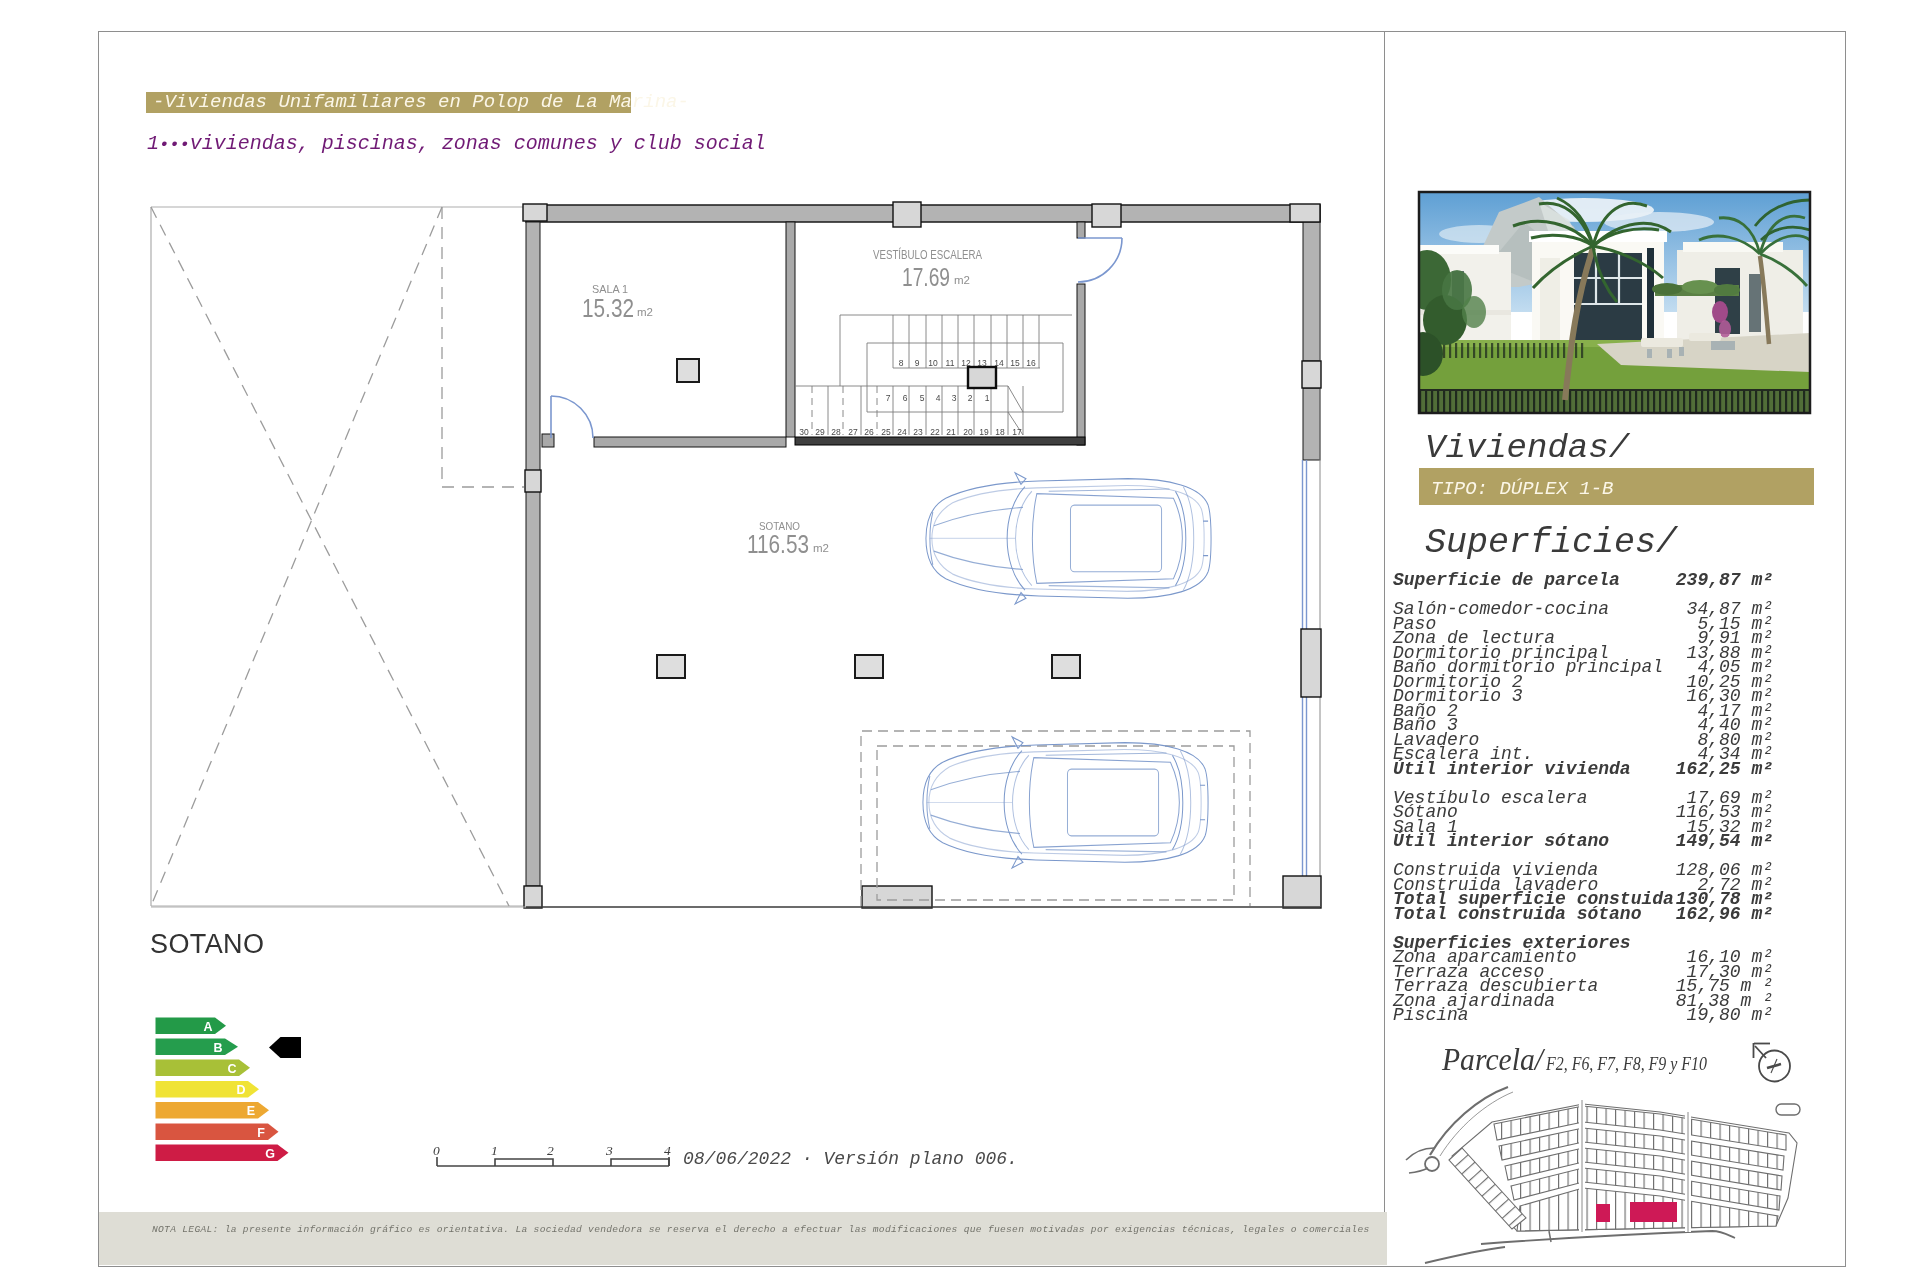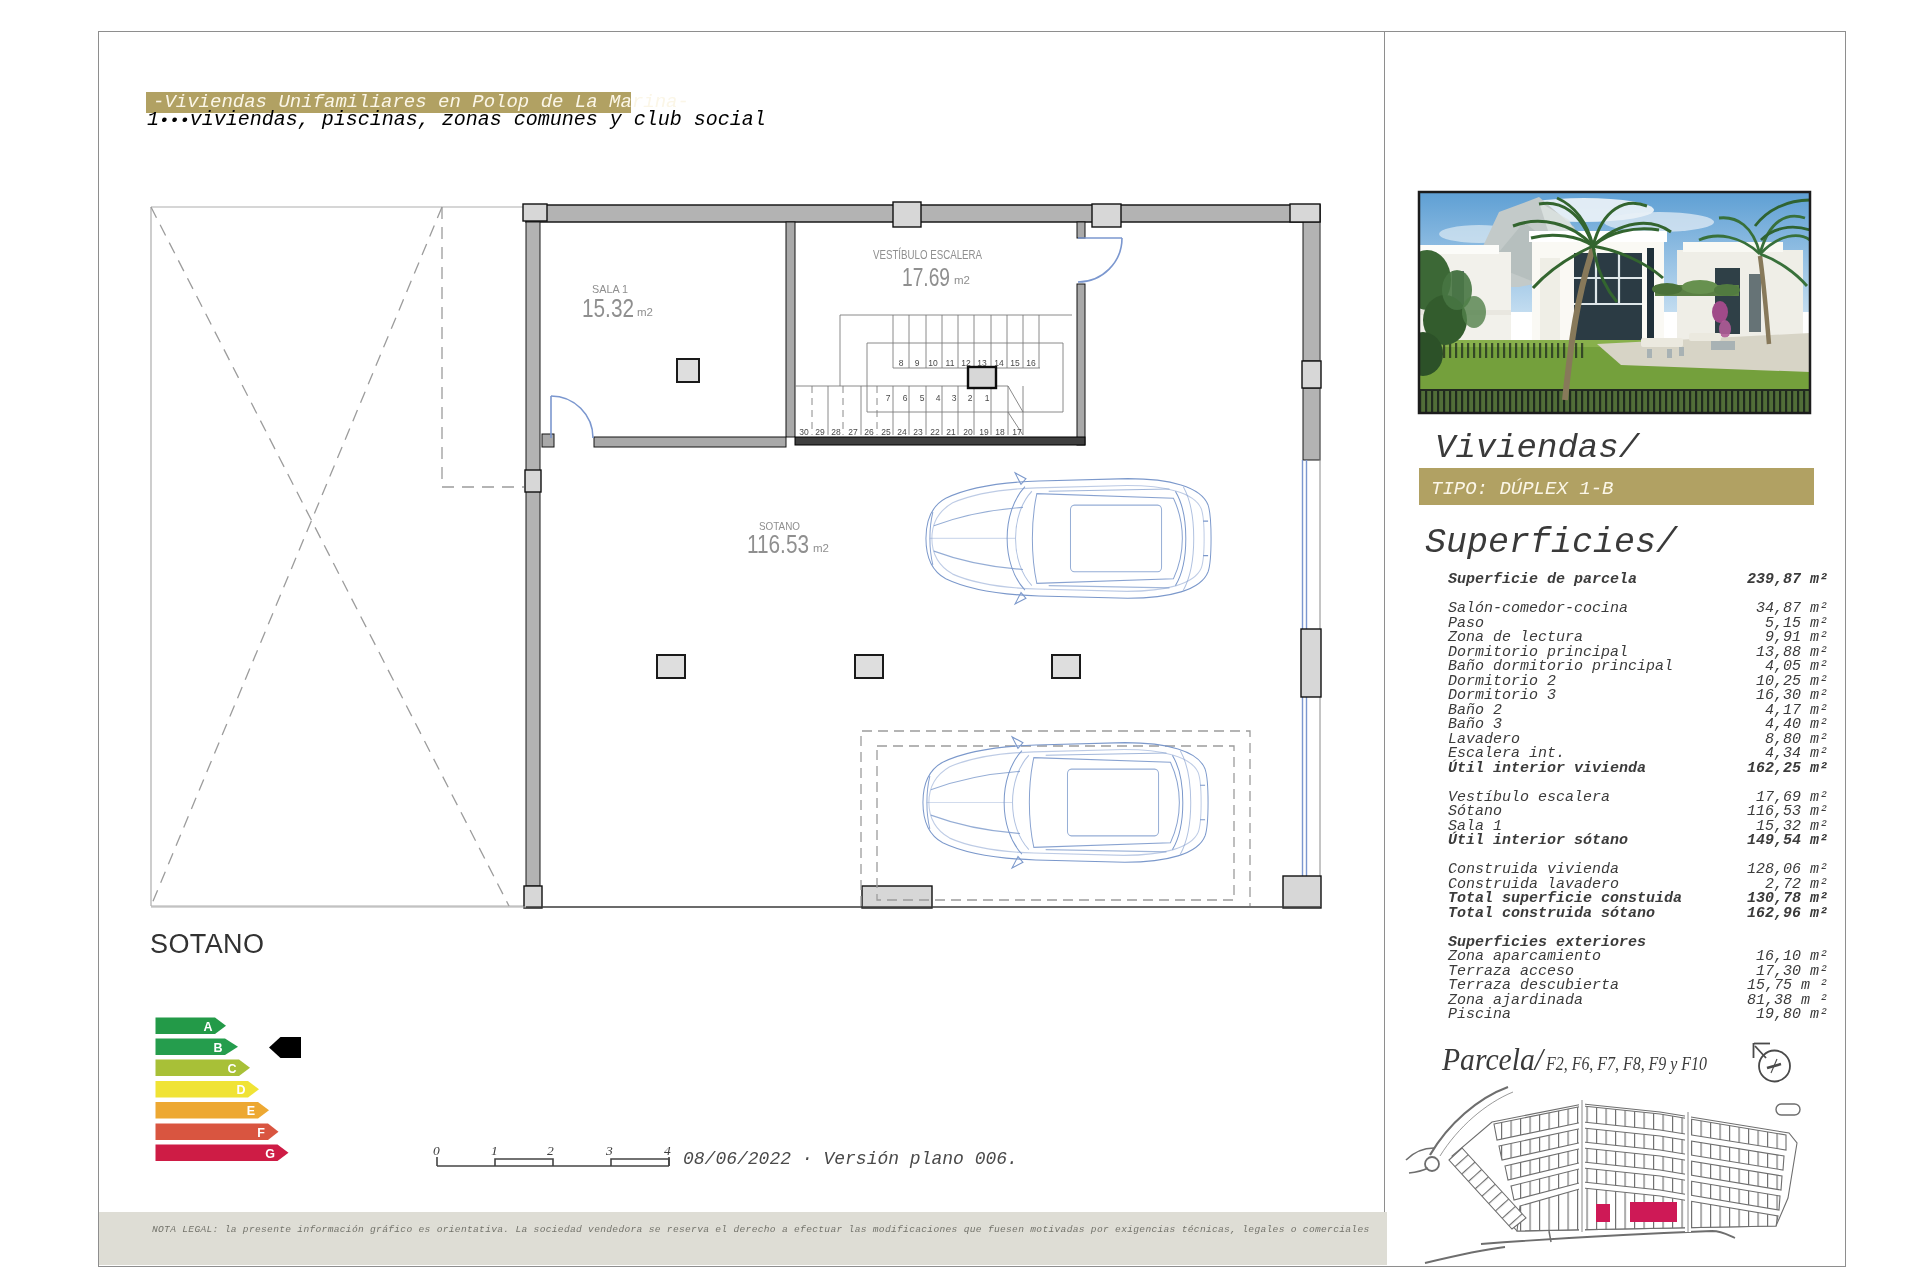--- a/index.html
+++ b/index.html
@@ -23,7 +23,7 @@
 
 <div class="abs ser" style="left:153px;top:91px;font-size:19px;line-height:22px;color:#fbf6e7;">-Viviendas Unifamiliares en Polop de La Marina-</div>
 
-<div class="abs ser" style="left:147px;top:108px;font-size:20px;color:#000000;">1<span style="font-size:17px;letter-spacing:0px;">•••</span>viviendas, piscinas, zonas comunes y club social</div>
+<div class="abs ser" style="left:147px;top:132px;font-size:20px;color:#701a75;">1<span style="font-size:17px;letter-spacing:0px;">•••</span>viviendas, piscinas, zonas comunes y club social</div>
 
 <div class="abs" style="left:150px;top:929px;font-size:27px;color:#323232;letter-spacing:0.4px;">SOTANO</div>
 

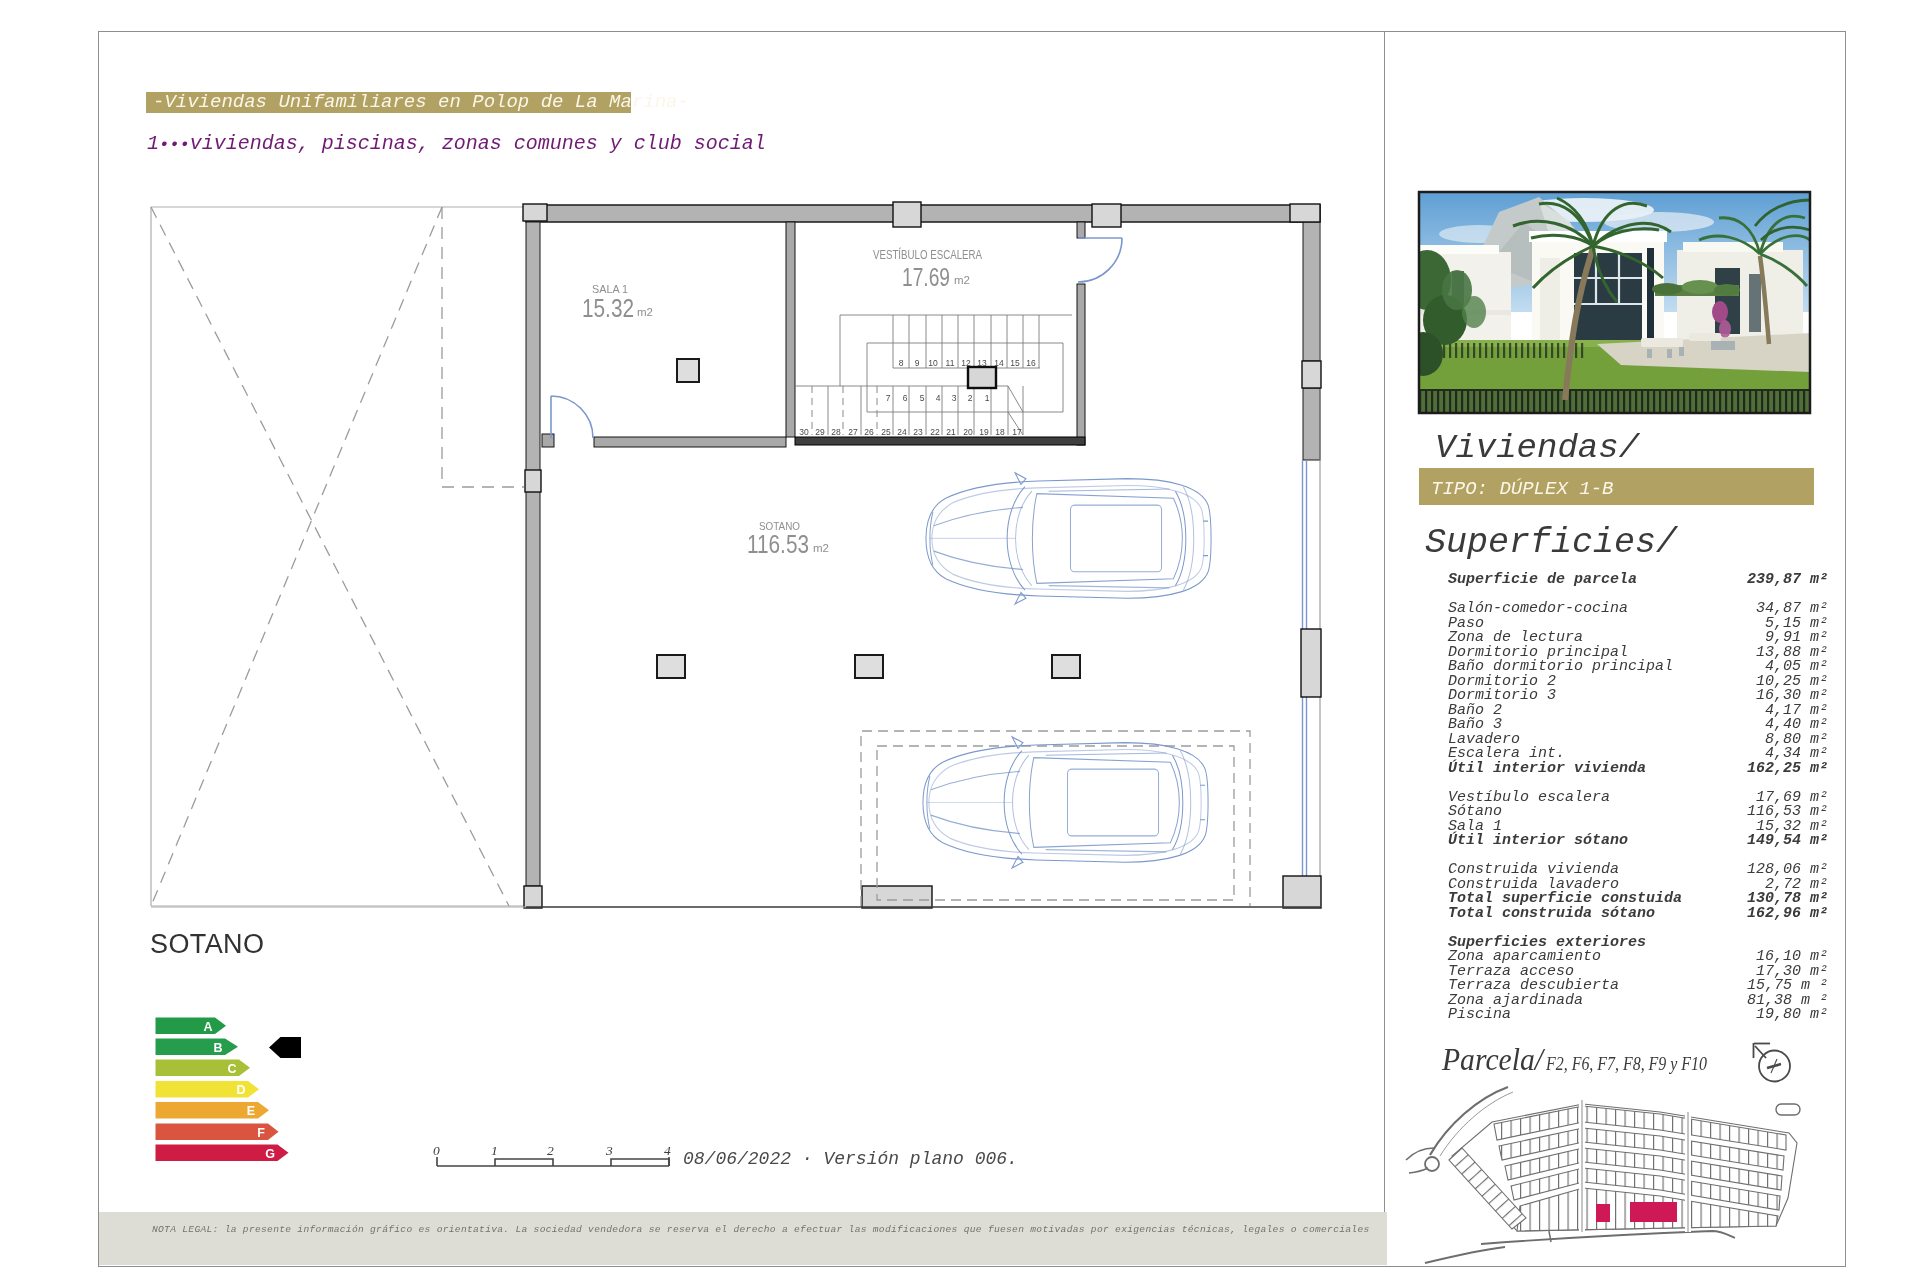--- a/index.html
+++ b/index.html
@@ -29,7 +29,7 @@
 
 <div class="abs ser" style="left:683px;top:1149px;font-size:18px;color:#4a4a4a;">08/06/2022 · Versión plano 006.</div>
 
-<div class="abs ser" style="left:1425px;top:429px;font-size:34px;color:#3a3a3a;margin-left:10px;">Viviendas/</div>
+<div class="abs ser" style="left:1425px;top:429px;font-size:34px;color:#3a3a3a;">Viviendas/</div>
 
 <div class="abs" style="left:1419px;top:468px;width:395px;height:37px;background:#b1a163;"></div>
 

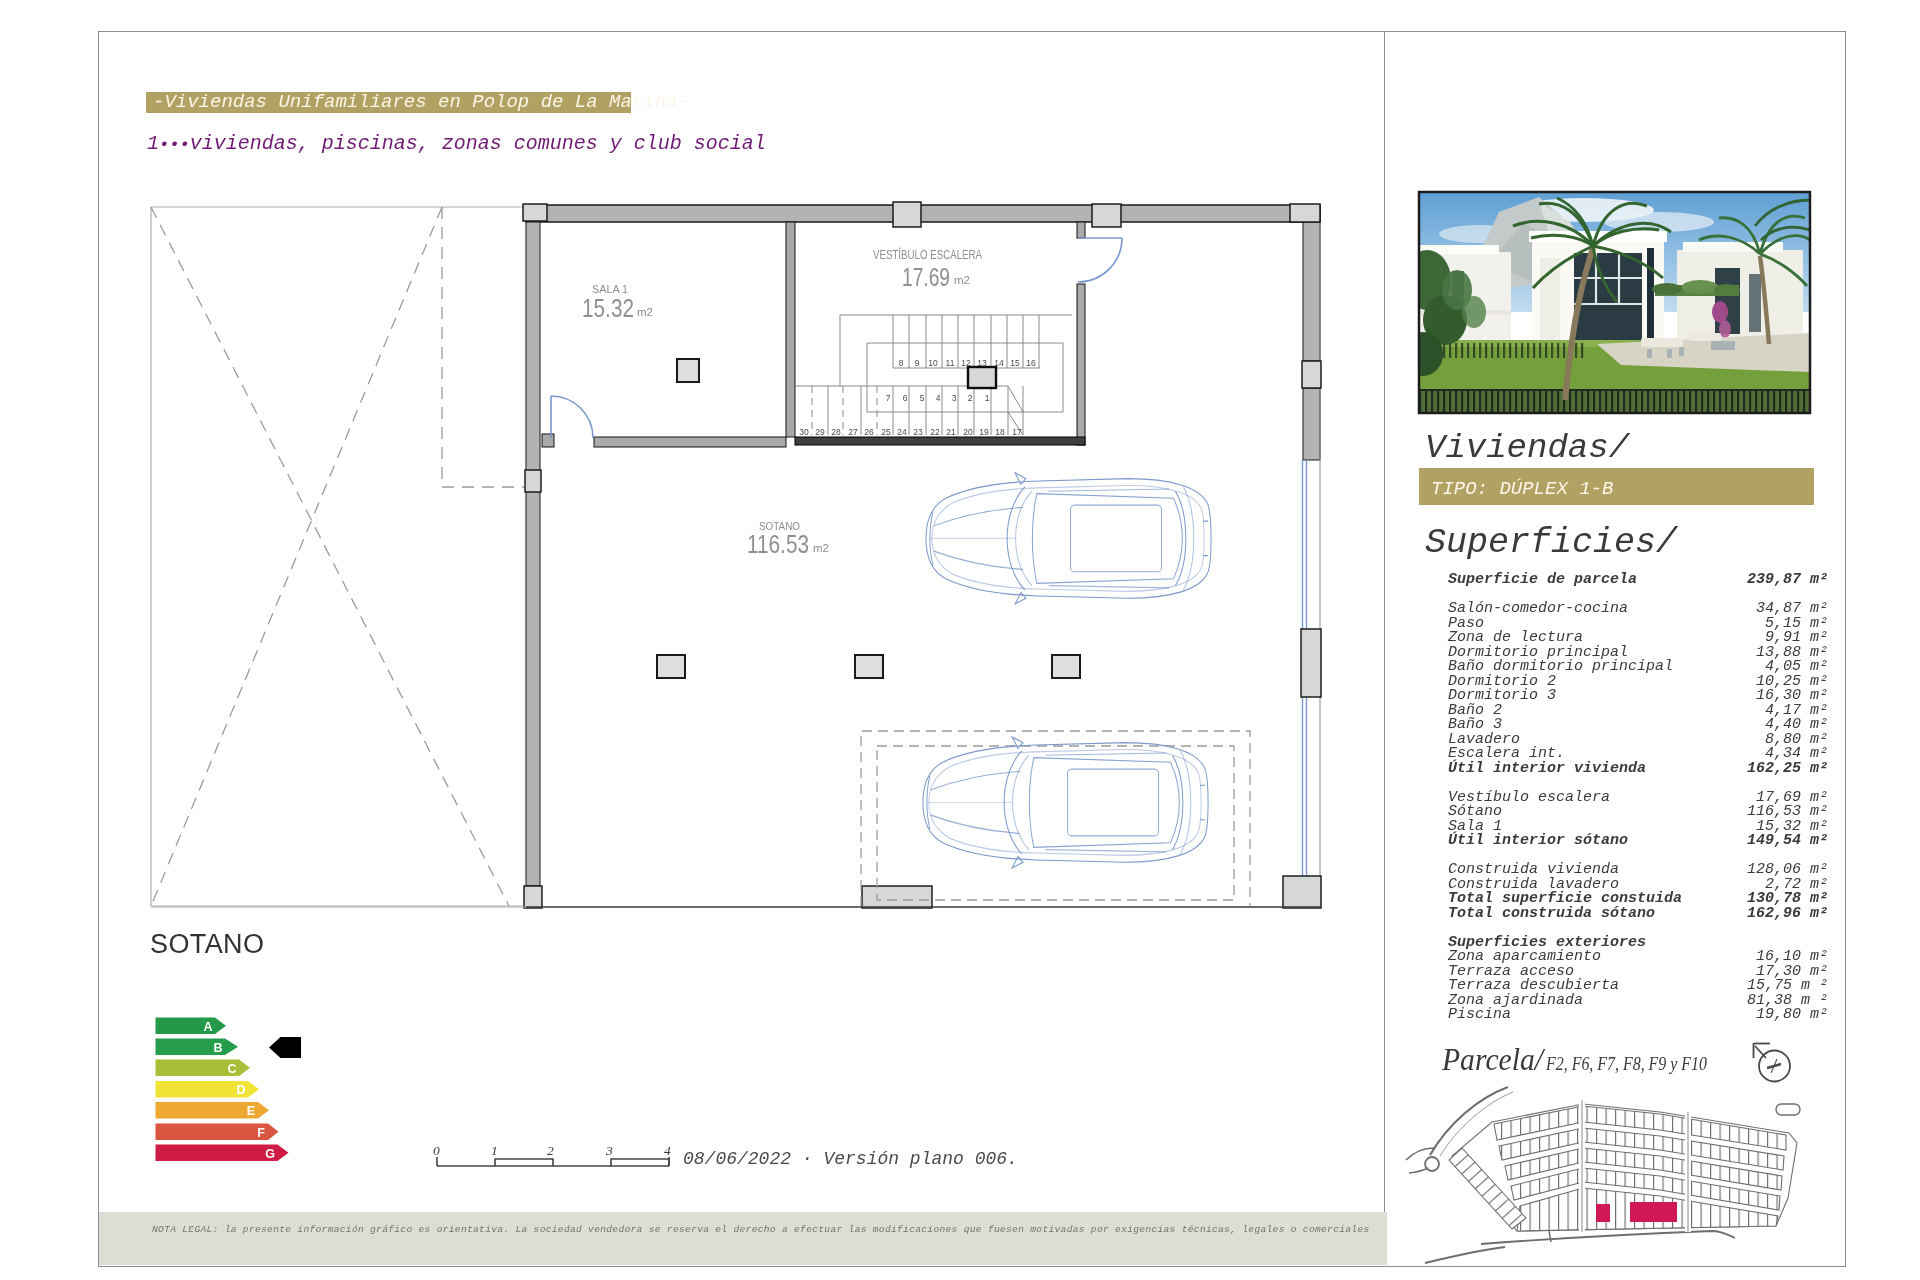--- a/index.html
+++ b/index.html
@@ -37,7 +37,7 @@
 
 <div class="abs ser" style="left:1425px;top:523px;font-size:35px;color:#3a3a3a;">Superficies/</div>
 
-<div class="abs ser" style="left:1448px;top:573px;width:380px;font-size:15px;color:#3b3b3b;">
+<div class="abs ser" style="left:1393px;top:573px;width:380px;font-size:18px;color:#3b3b3b;">
 <div class="row b">
         <span>Superficie de parcela</span>
         <span>239,87 m²</span>

